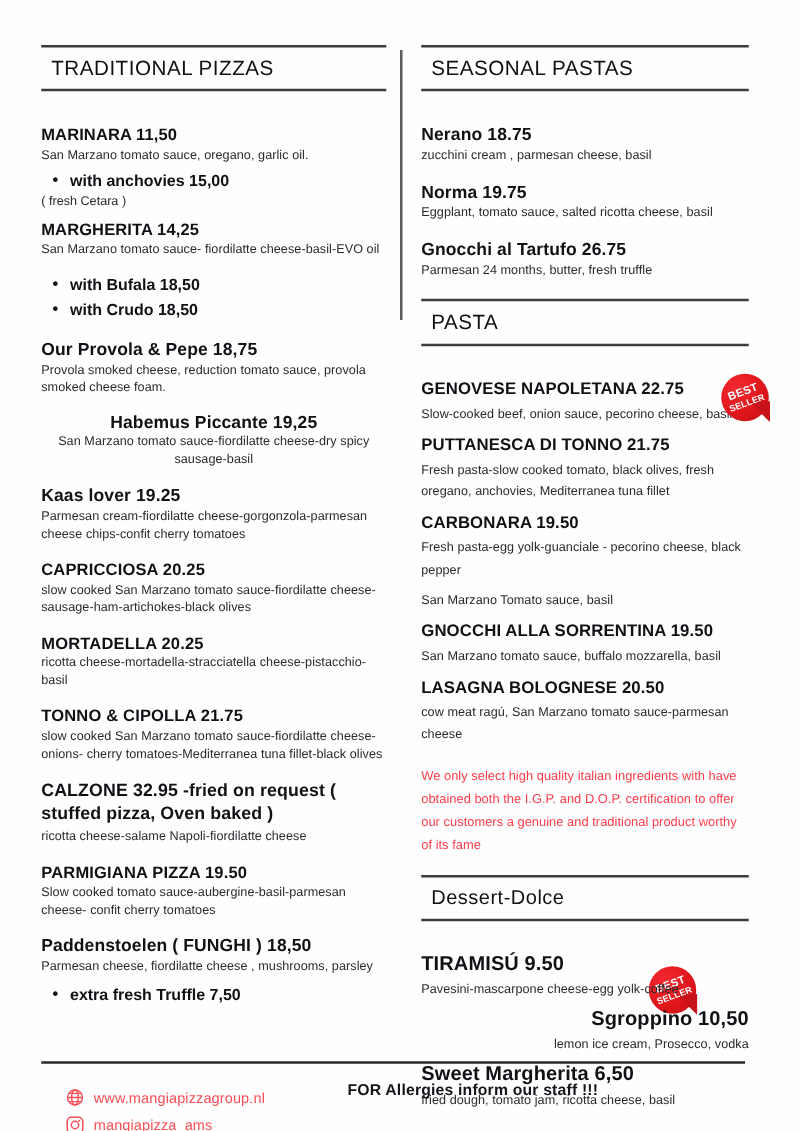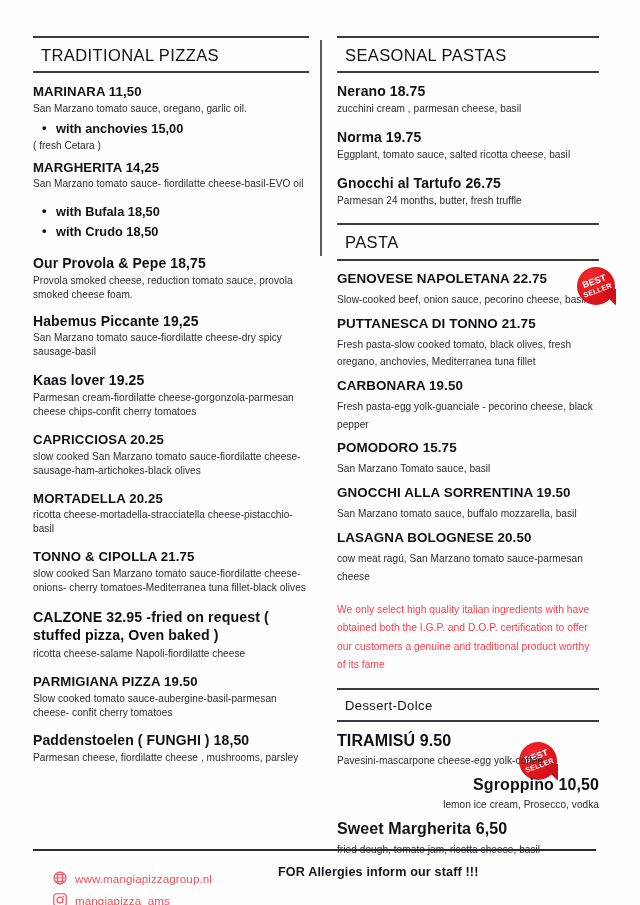--- a/index.html
+++ b/index.html
@@ -48,7 +48,7 @@
 
   
   .section {
-    margin-bottom: 0;
+    margin-bottom: 16px;
   }
   .section-rule-top {
     height: 2px;

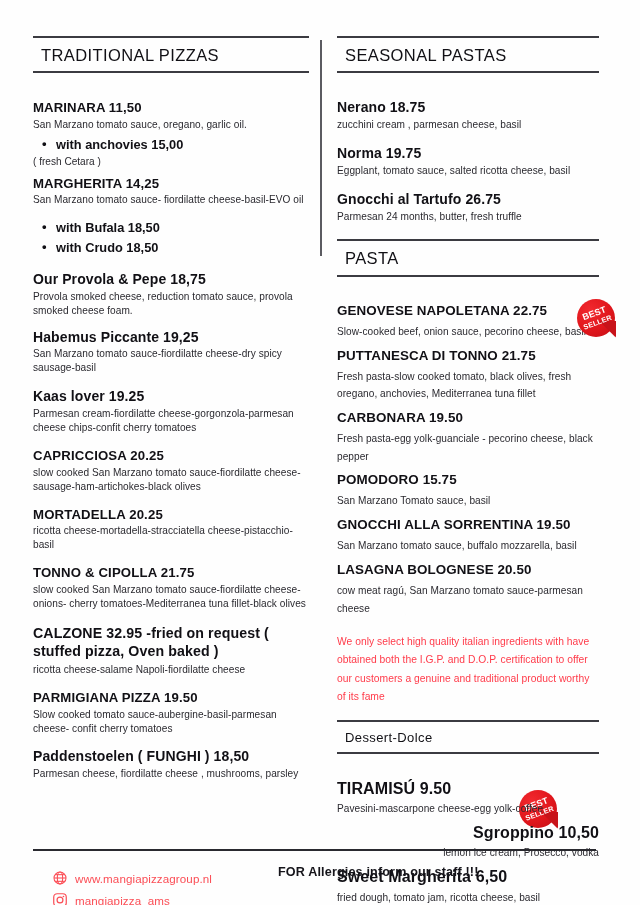--- a/index.html
+++ b/index.html
@@ -266,7 +266,7 @@
           <p class="item-desc">Provola smoked cheese, reduction tomato sauce, provola smoked cheese foam.</p>
         </div>
 
-        <div class="item" style="margin-top:6px;">
+        <div class="item" style="margin-top:6px;text-align:center;">
           <p class="item-name big">Habemus Piccante 19,25</p>
           <p class="item-desc">San Marzano tomato sauce-fiordilatte cheese-dry spicy sausage-basil</p>
         </div>

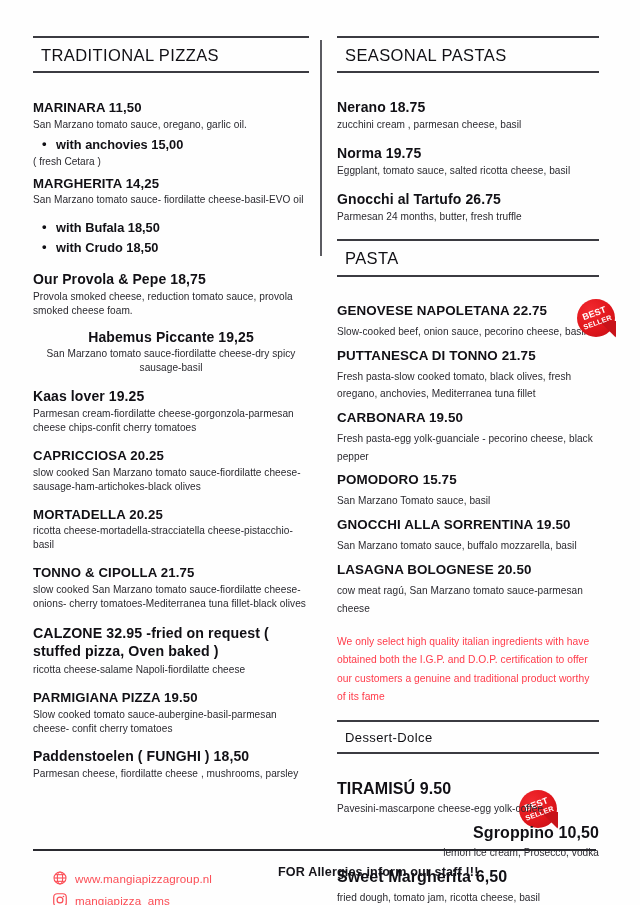--- a/index.html
+++ b/index.html
@@ -362,7 +362,6 @@
           <p class="item-desc loose">Fresh pasta-egg yolk-guanciale - pecorino cheese, black pepper</p>
         </div>
         <div class="pasta-item">
-          <p class="item-name">POMODORO 15.75</p>
           <p class="item-desc loose">San Marzano Tomato sauce,  basil</p>
         </div>
         <div class="pasta-item">

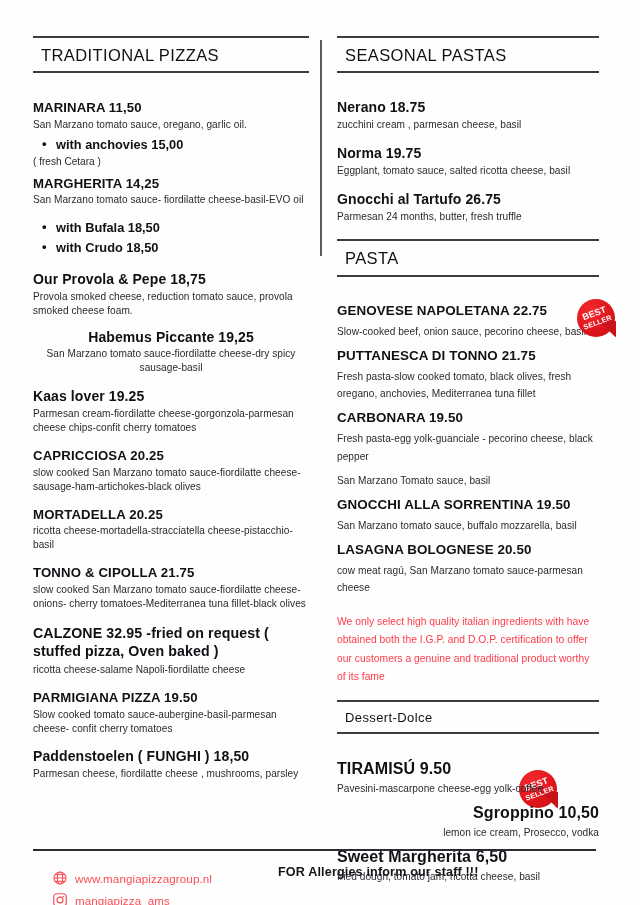--- a/index.html
+++ b/index.html
@@ -64,7 +64,7 @@
     line-height: 1.05;
     white-space: nowrap;
   }
-  .section-title.serifish { font-size: 13px; }
+  .section-title.serifish { font-size: 16px; }
   .section-rule-bot {
     height: 2px;
     background: #3b3b41;

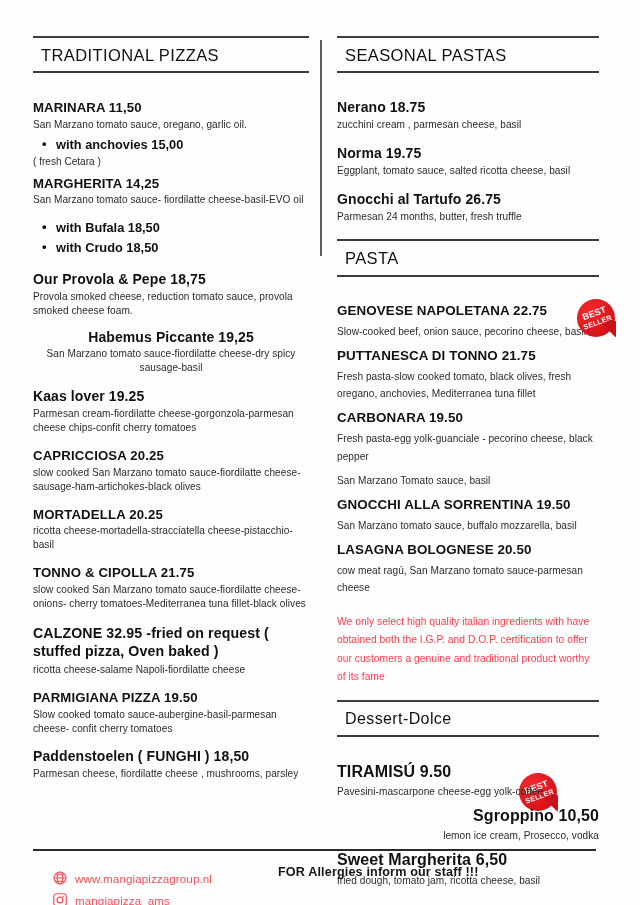--- a/index.html
+++ b/index.html
@@ -304,6 +304,9 @@
         <div class="item" style="margin-top:13px;">
           <p class="item-name big">Paddenstoelen ( FUNGHI ) 18,50</p>
           <p class="item-desc">Parmesan cheese, fiordilatte cheese , mushrooms, parsley</p>
+          <ul class="bullets" style="margin-top:5px;">
+            <li>extra fresh Truffle 7,50</li>
+          </ul>
         </div>
 
       </div>

